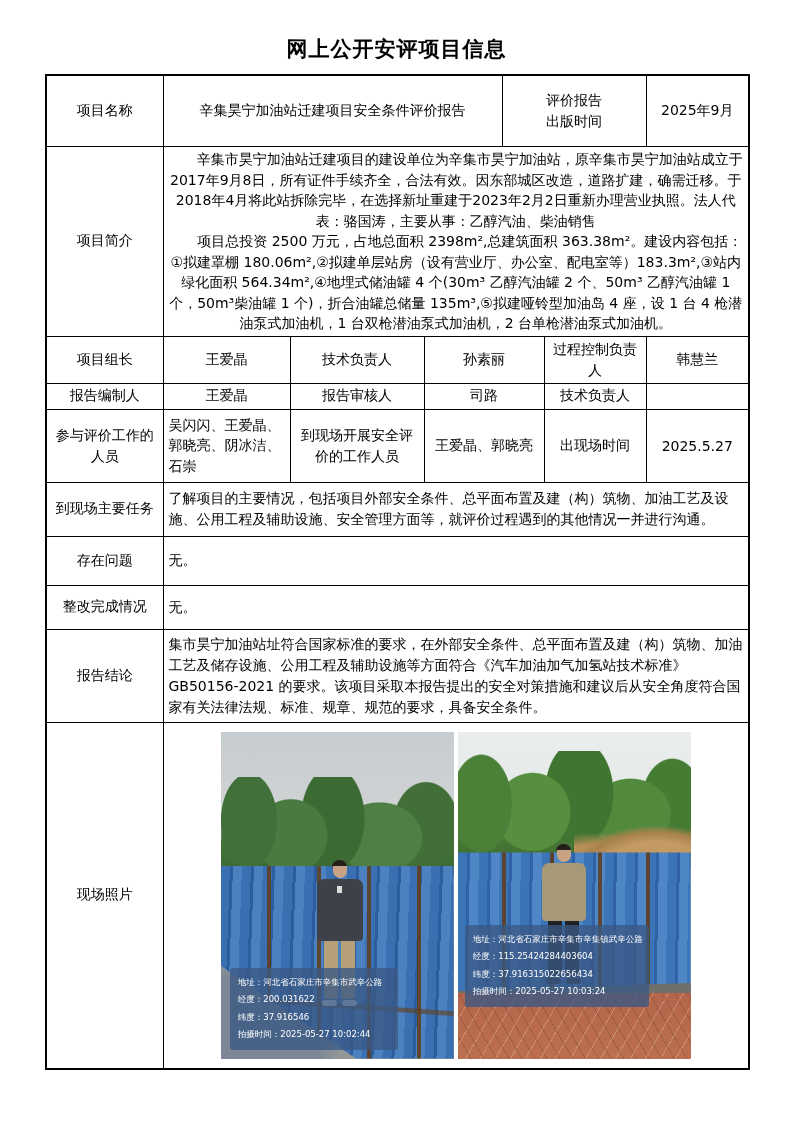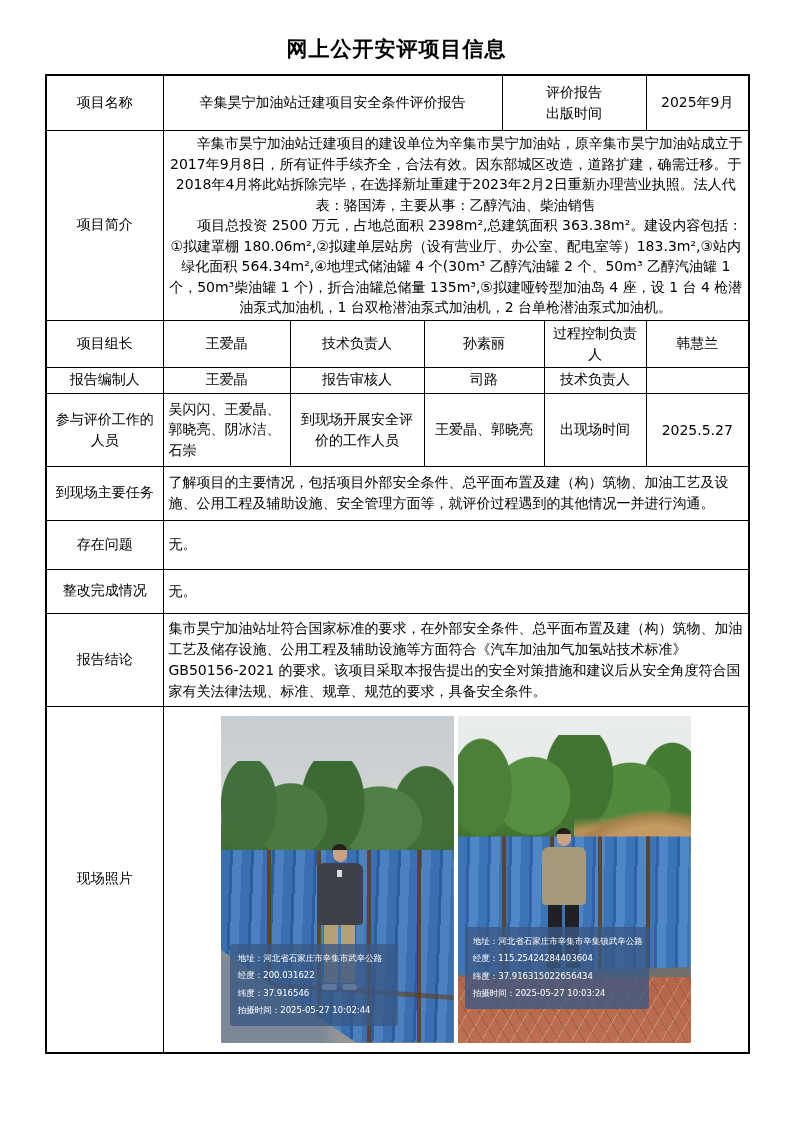--- a/index.html
+++ b/index.html
@@ -38,7 +38,7 @@
   td.text{line-height:20.5px;text-align:left;}
   .indent{ text-indent:2em; margin:0; line-height:20.5px;text-align:center;}
   .noindent{ margin:0; line-height:21px;}
-  .w4{max-width:4.3em;margin:4px auto;line-height:1.5;}
+  .w4{max-width:4.3em;margin:12px auto;line-height:1.5;}
   .w7{max-width:7.2em;margin:0 auto;line-height:1.5;}
   .mid{line-height:1.5;}
 

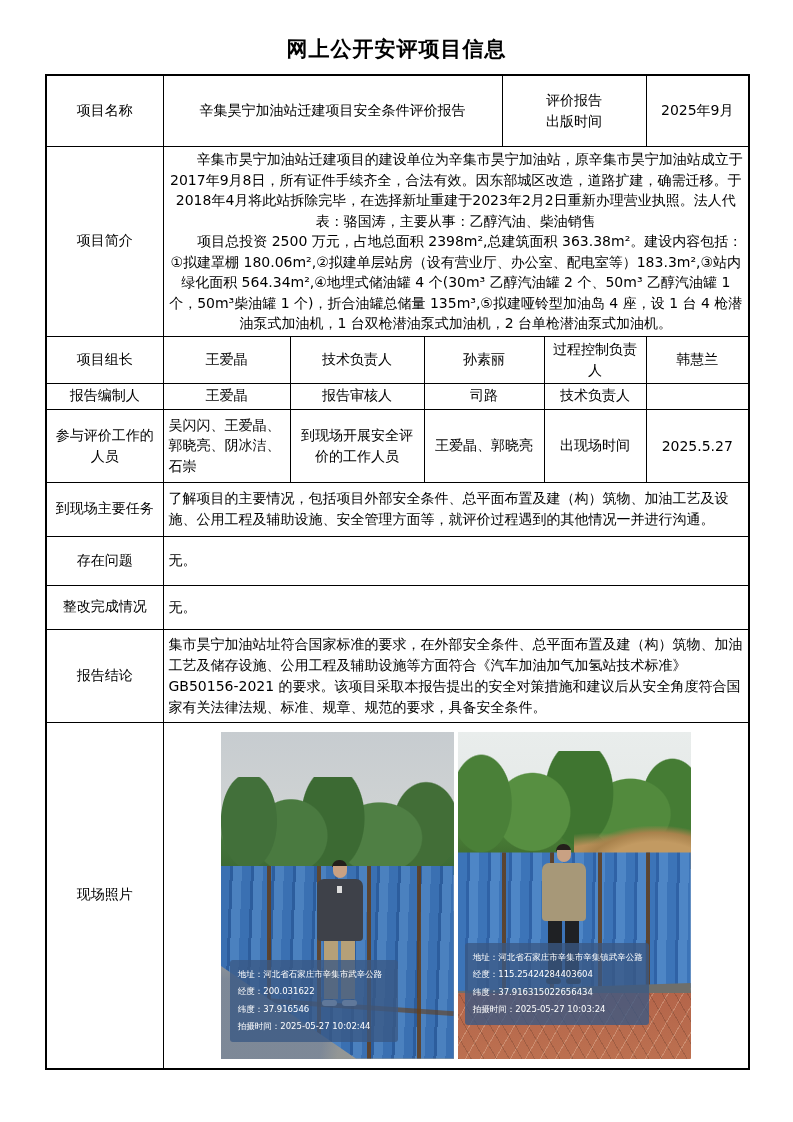--- a/index.html
+++ b/index.html
@@ -158,7 +158,7 @@
     white-space:nowrap;
   }
   .geo-left{left:9px;bottom:17px;width:152px;}
-  .geo-right{left:7px;bottom:34px;width:168px;}
+  .geo-right{left:7px;bottom:52px;width:168px;}
 </style>
 </head>
 <body>

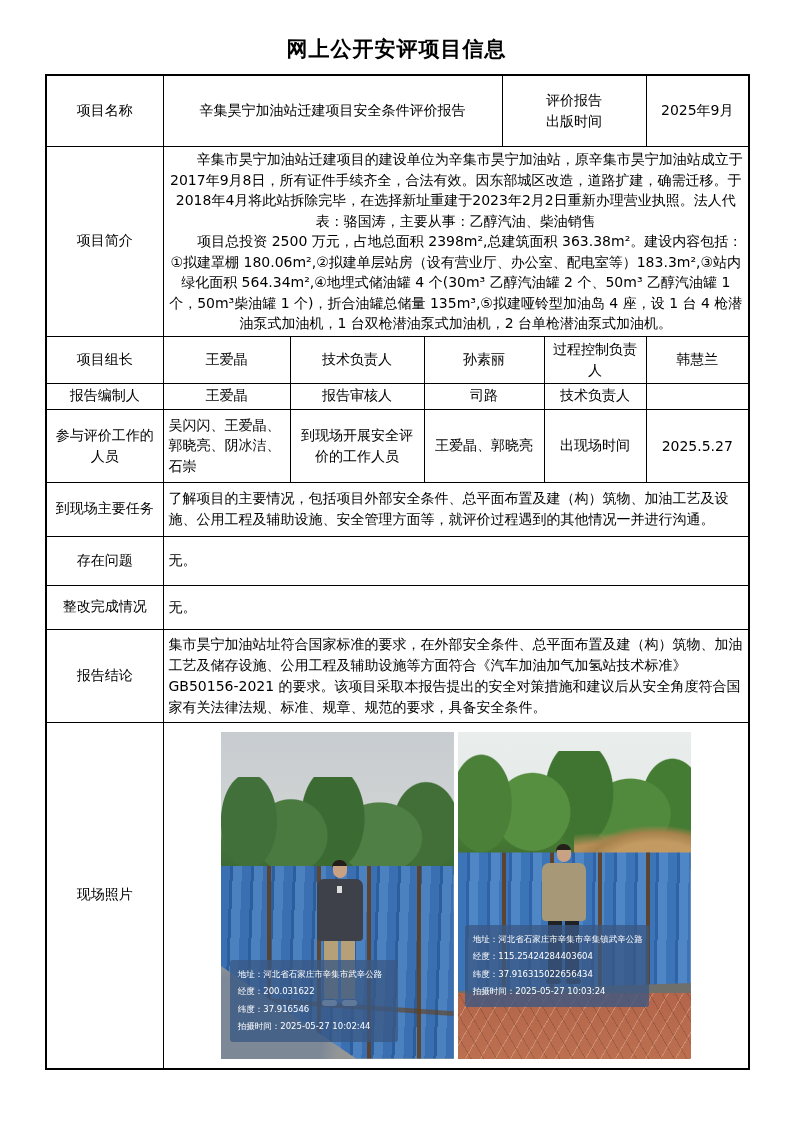--- a/index.html
+++ b/index.html
@@ -157,7 +157,7 @@
     padding:6px 8px;
     white-space:nowrap;
   }
-  .geo-left{left:9px;bottom:17px;width:152px;}
+  .geo-left{left:9px;bottom:9px;width:152px;}
   .geo-right{left:7px;bottom:52px;width:168px;}
 </style>
 </head>

